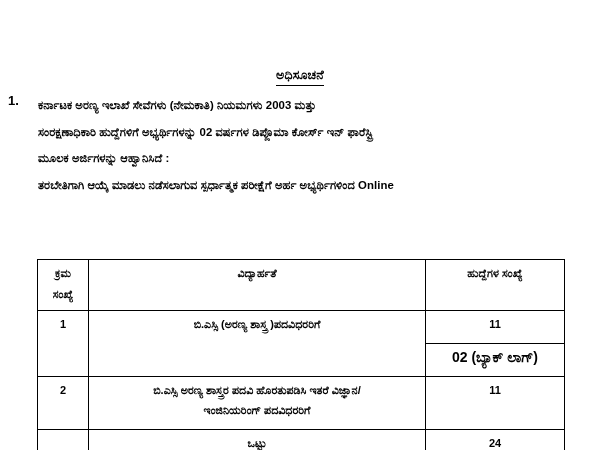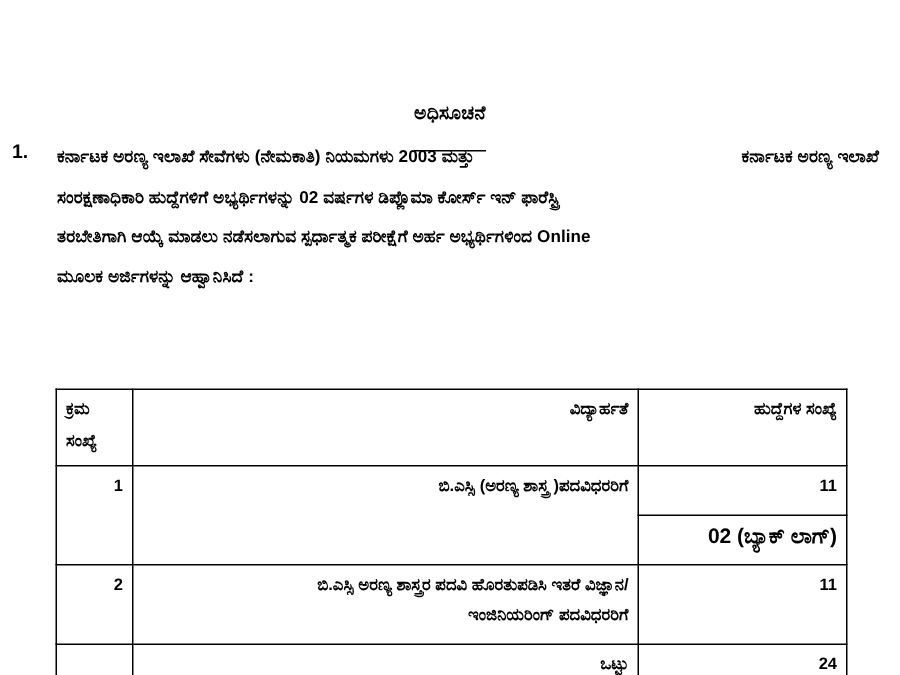--- a/index.html
+++ b/index.html
@@ -36,7 +36,7 @@
   .doc-title .title-text {
     display: inline-block;
     border-bottom: 1.4px solid #000;
-    padding-bottom: 16px;
+    padding-bottom: 1px;
     line-height: 1.25;
   }
 

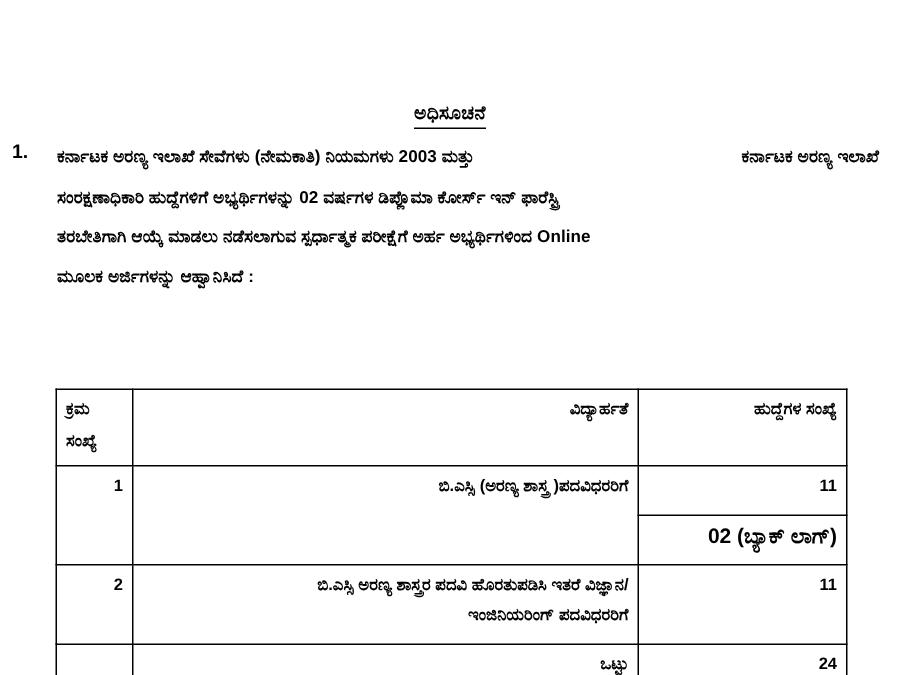--- a/index.html
+++ b/index.html
@@ -150,7 +150,6 @@
 
       <div class="para-line justify">
         <span>ಕರ್ನಾಟಕ ಅರಣ್ಯ ಇಲಾಖೆ ಸೇವೆಗಳು (ನೇಮಕಾತಿ) ನಿಯಮಗಳು 2003 ಮತ್ತು</span>
-        <span>ಕರ್ನಾಟಕ ಅರಣ್ಯ ಇಲಾಖೆ</span>
       </div>
 
 

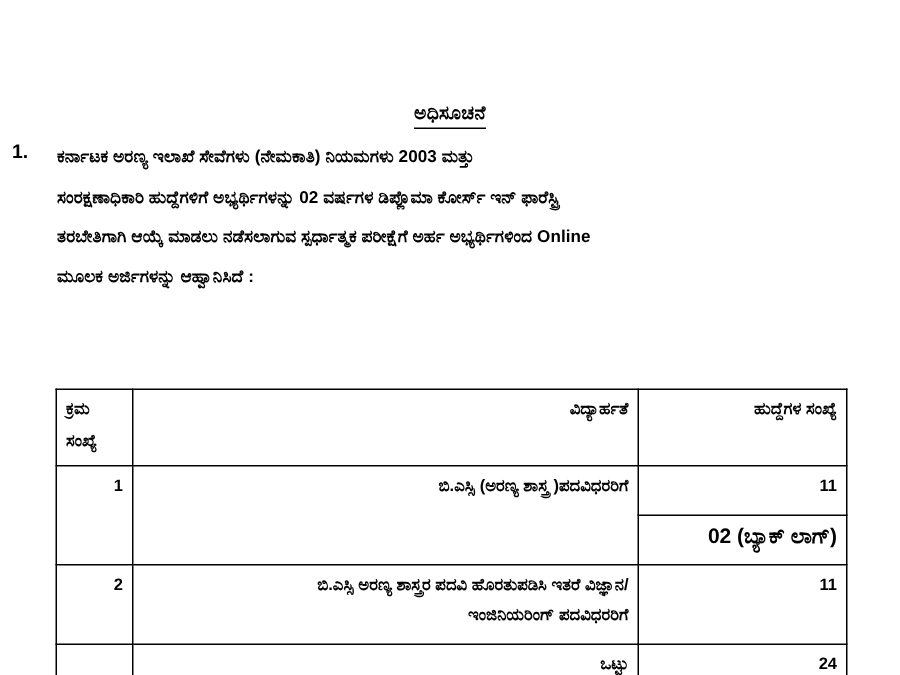--- a/index.html
+++ b/index.html
@@ -159,11 +159,11 @@
       </div>
 
       <div class="para-line">
+        <span>ಮೂಲಕ ಅರ್ಜಿಗಳನ್ನು ಆಹ್ವಾನಿಸಿದೆ :</span>
+      </div>
+
+      <div class="para-line">
         <span>ತರಬೇತಿಗಾಗಿ ಆಯ್ಕೆ ಮಾಡಲು ನಡೆಸಲಾಗುವ ಸ್ಪರ್ಧಾತ್ಮಕ ಪರೀಕ್ಷೆಗೆ ಅರ್ಹ ಅಭ್ಯರ್ಥಿಗಳಿಂದ Online</span>
-      </div>
-
-      <div class="para-line">
-        <span>ಮೂಲಕ ಅರ್ಜಿಗಳನ್ನು ಆಹ್ವಾನಿಸಿದೆ :</span>
       </div>
 
     </div>

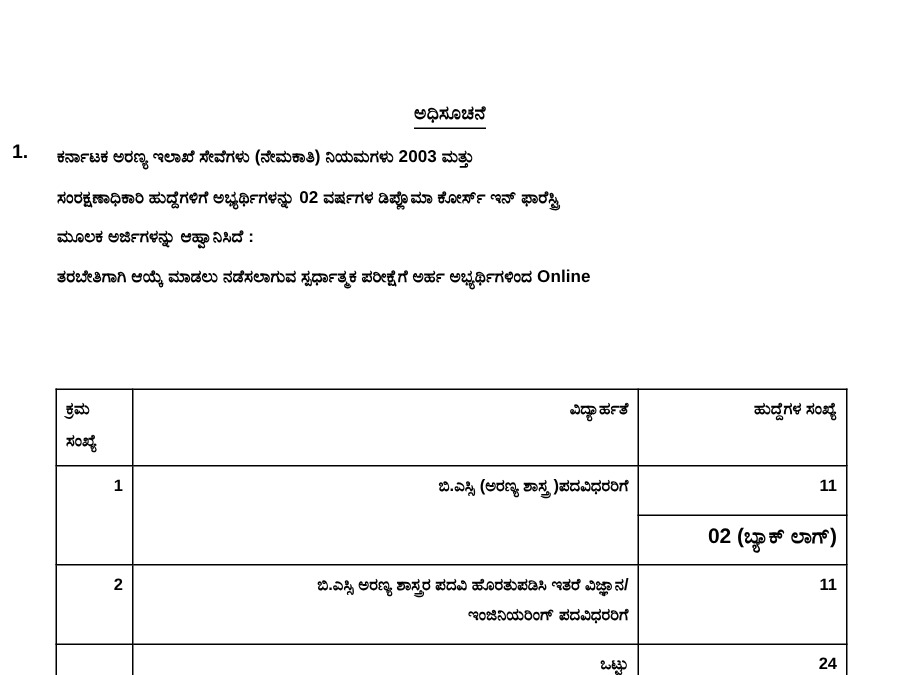--- a/index.html
+++ b/index.html
@@ -108,7 +108,7 @@
     height: 44px;
   }
   th.hdr.sl-hdr {
-    text-align: left;
+    text-align: center;
     padding-left: 6px;
     line-height: 21px;
     font-family: Liberation Serif, serif;

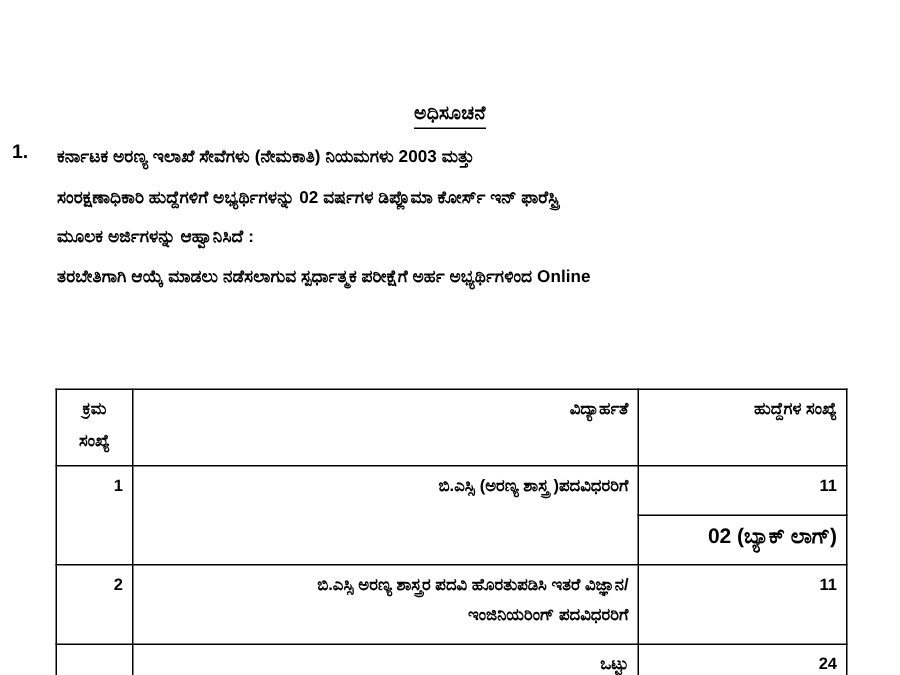--- a/index.html
+++ b/index.html
@@ -94,7 +94,7 @@
     font-weight: bold;
     vertical-align: top;
     line-height: 20px;
-    text-align: right;
+    text-align: center;
   }
   .col-sl  { width: 51px; }
   .col-qual{ width: 337px; }

